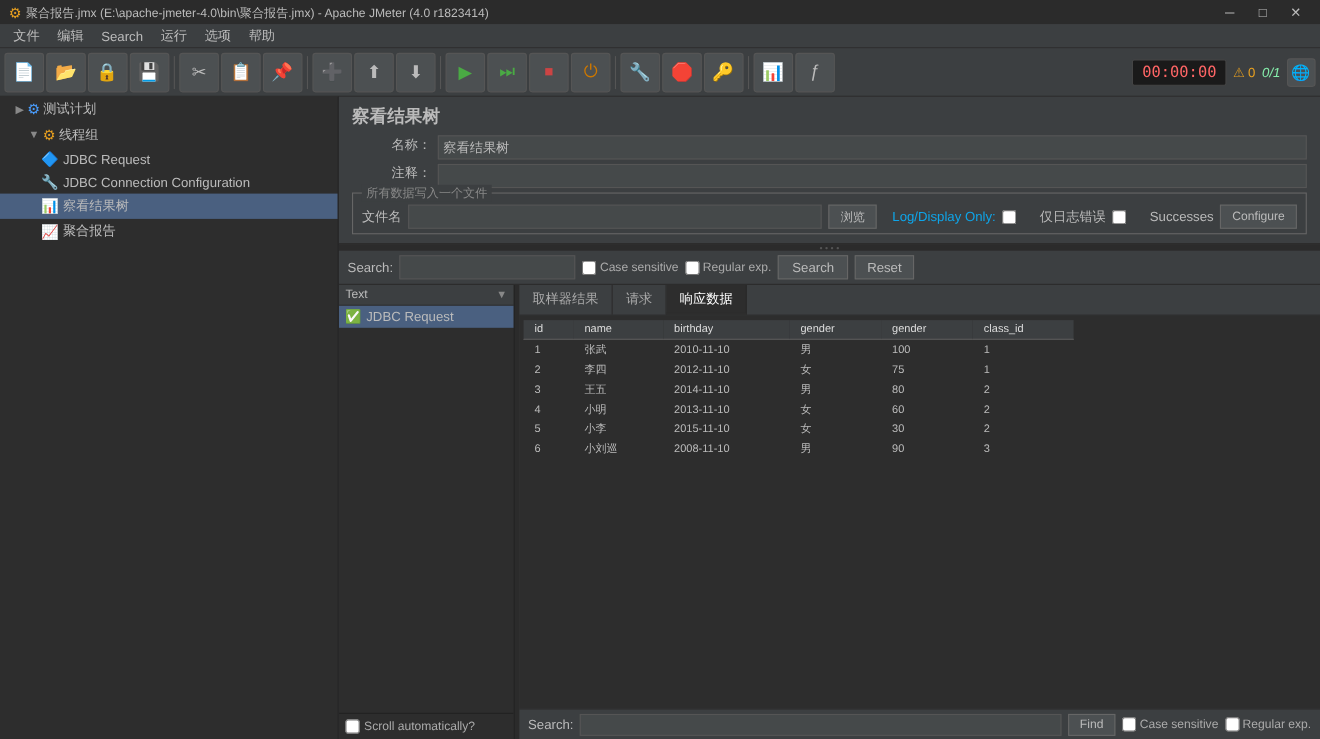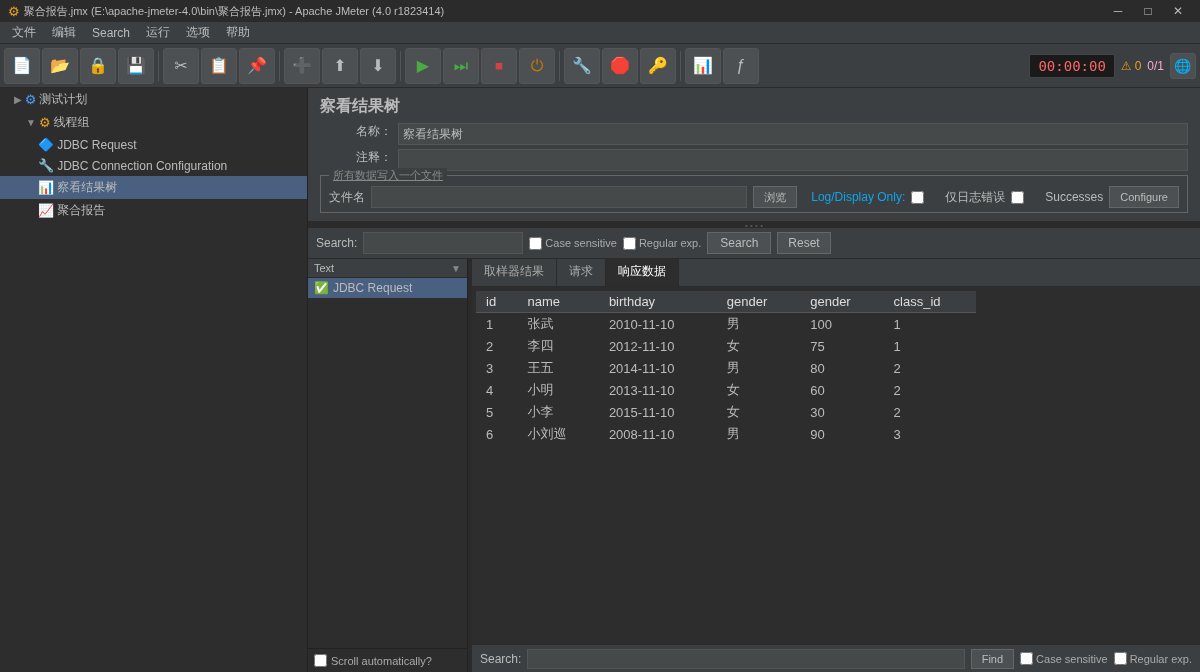--- a/index.html
+++ b/index.html
@@ -91,7 +91,7 @@
       color: #e8a020; font-size: 12px;
     }
     .counter-display {
-      color: #f9a8d4; font-size: 12px;
+      color: #86efac; font-size: 12px; font-style: italic;
     }
     .global-btn {
       width: 26px; height: 26px;

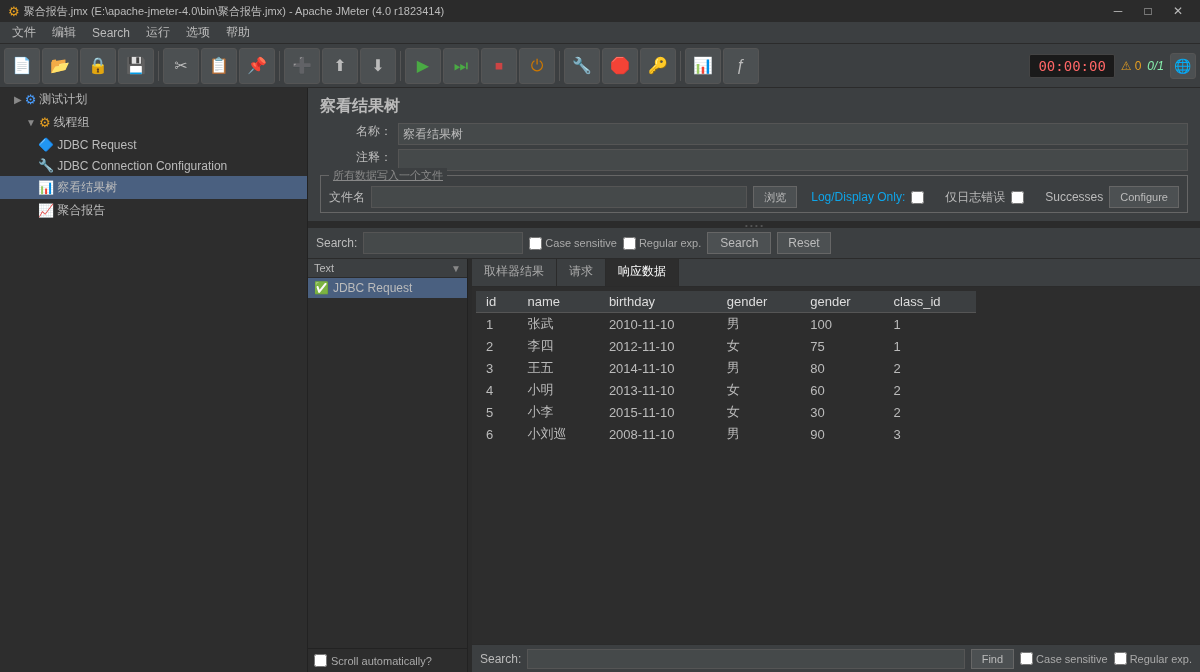--- a/index.html
+++ b/index.html
@@ -187,7 +187,6 @@
       padding: 0 4px;
       font-size: 11px;
       color: #888;
-      text-decoration: underline;
     }
     .file-row {
       display: flex; align-items: center; gap: 6px;

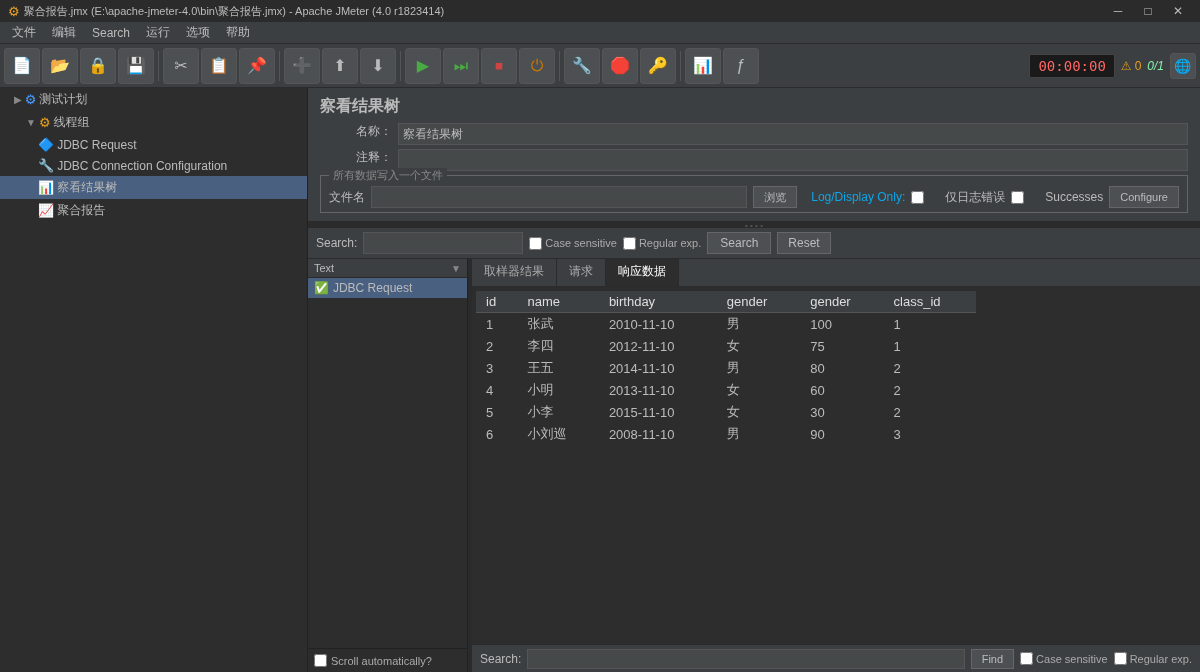--- a/index.html
+++ b/index.html
@@ -333,7 +333,7 @@
     }
     .data-table {
       border-collapse: collapse;
-      font-size: 13px;
+      font-size: 10px;
       color: #bbbbbb;
       min-width: 500px;
     }

